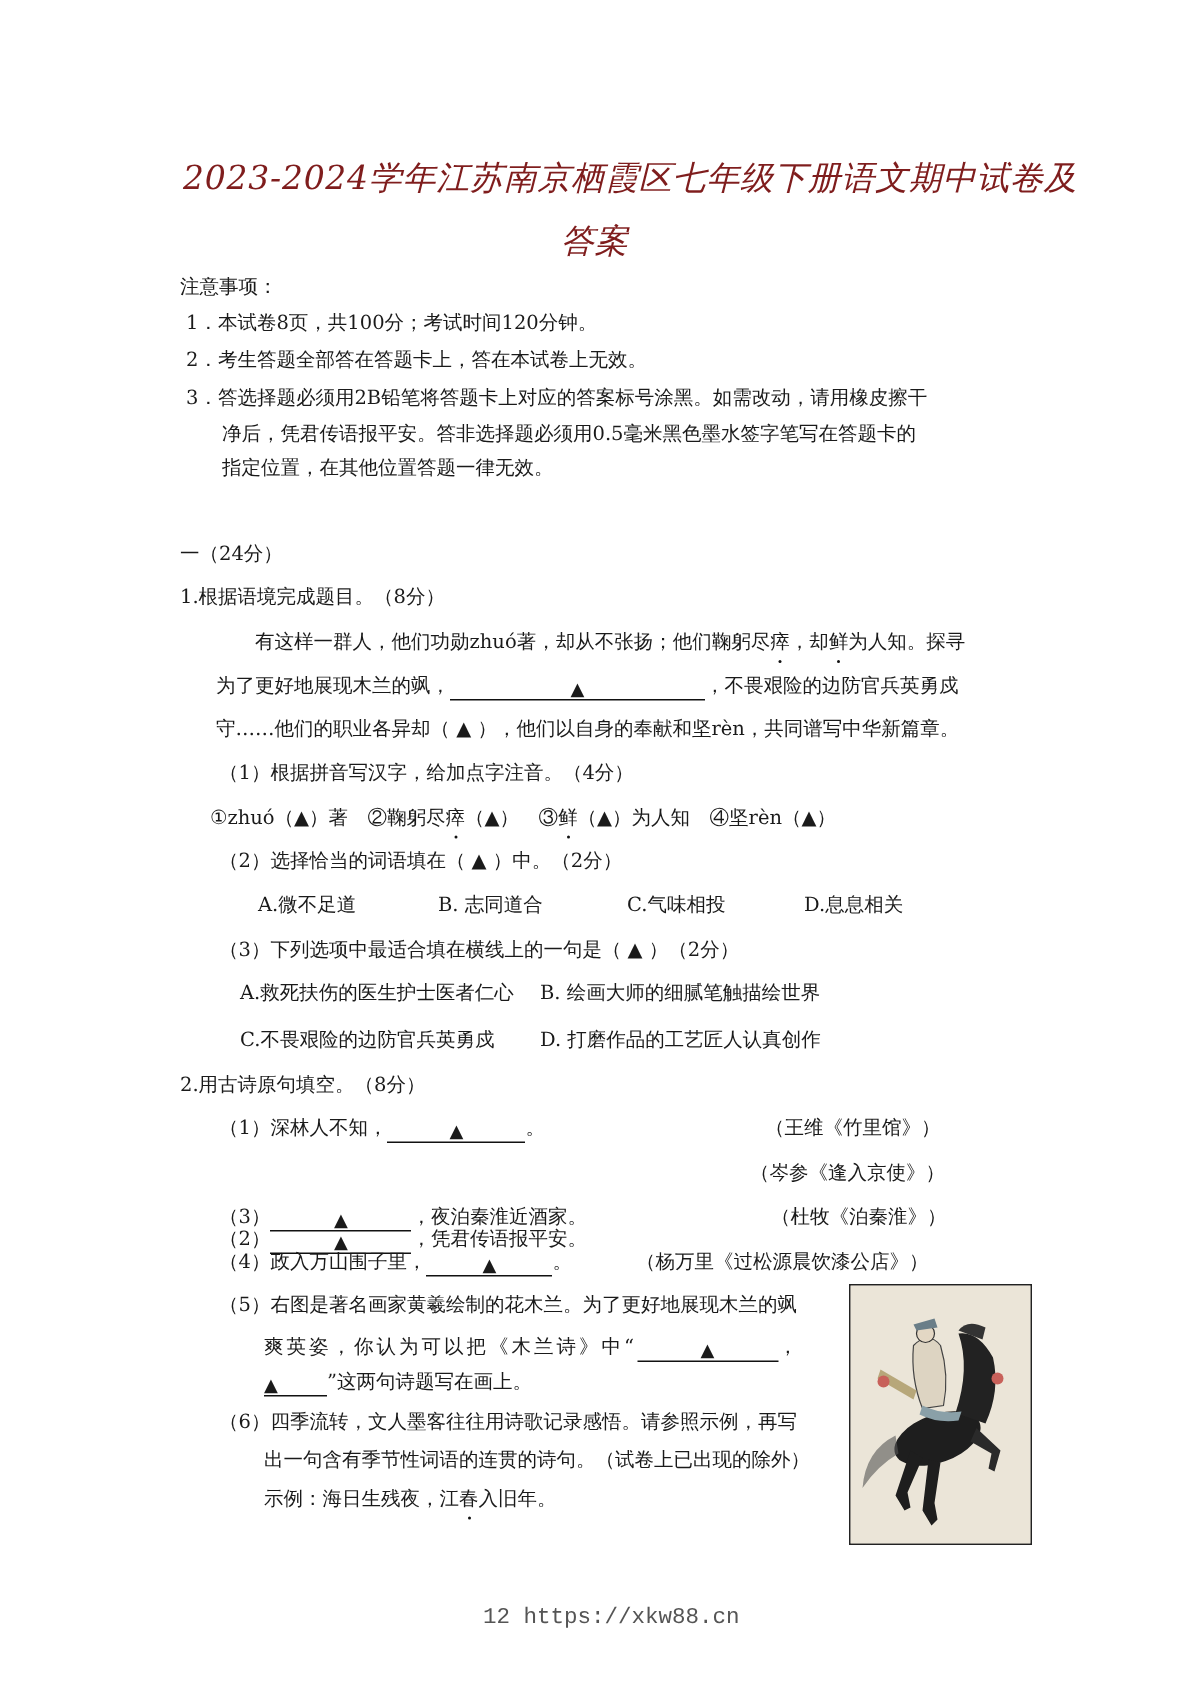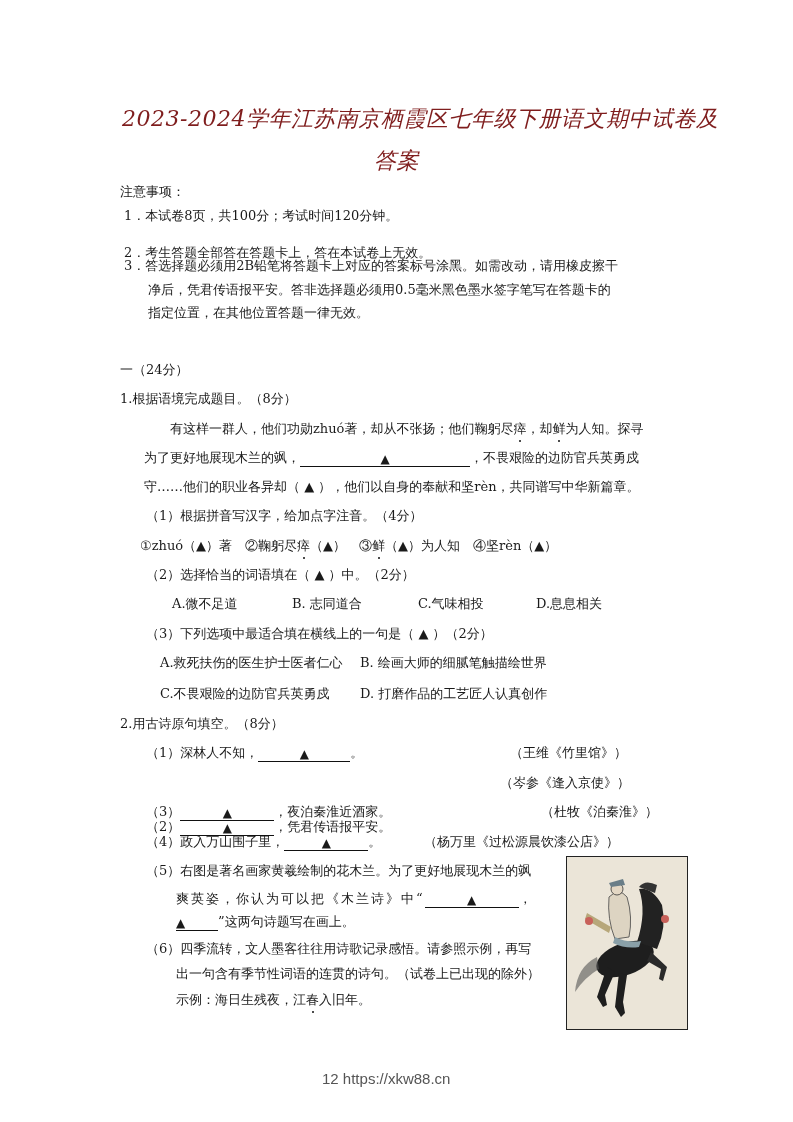--- a/index.html
+++ b/index.html
@@ -26,7 +26,7 @@
 <div>
   <div class="abs t13" style="left:120px; top:183px;">注意事项：</div>
   <div class="abs t13" style="left:124px; top:207px;">1．本试卷8页，共100分；考试时间120分钟。</div>
-  <div class="abs t13" style="left:124px; top:232px;margin-top:12px;">2．考生答题全部答在答题卡上，答在本试卷上无效。</div>
+  <div class="abs t13" style="left:124px; top:232px;">2．考生答题全部答在答题卡上，答在本试卷上无效。</div>
   <div class="abs t13" style="left:124px; top:257px;">3．答选择题必须用2B铅笔将答题卡上对应的答案标号涂黑。如需改动，请用橡皮擦干</div>
   <div class="abs t13" style="left:148px; top:281px;">净后，凭君传语报平安。答非选择题必须用0.5毫米黑色墨水签字笔写在答题卡的</div>
   <div class="abs t13" style="left:148px; top:304px;">指定位置，在其他位置答题一律无效。</div>

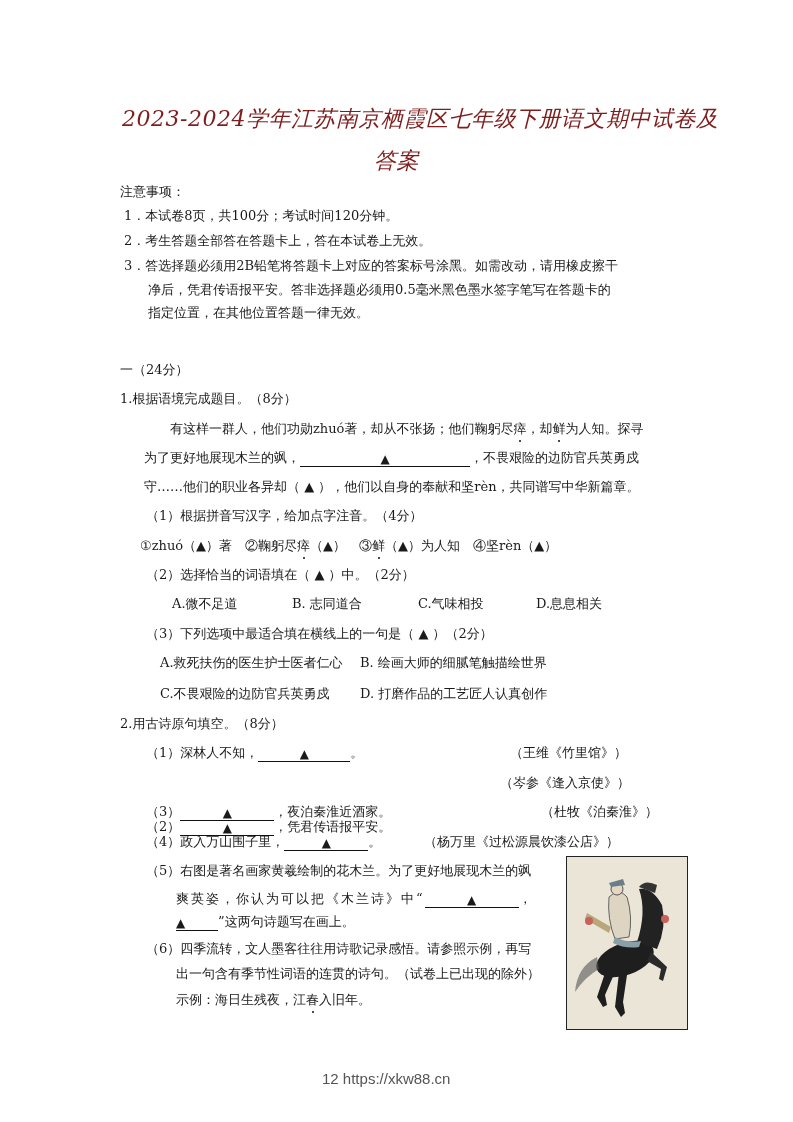--- a/index.html
+++ b/index.html
@@ -75,7 +75,7 @@
 <div class="abs t13" style="left:146px; top:803px;">
   <span>（3）</span><span class="ul tri" style="width:94px;">▲</span><span>，夜泊秦淮近酒家。</span>
 </div>
-<div class="abs t13" style="left:514px; top:803px;margin-left:27px;">（杜牧《泊秦淮》）</div>
+<div class="abs t13" style="left:514px; top:803px;">（杜牧《泊秦淮》）</div>
 
 <div class="abs t13" style="left:146px; top:833px;">
   <span>（4）政入万山围子里，</span><span class="ul tri" style="width:84px;">▲</span><span>。</span>

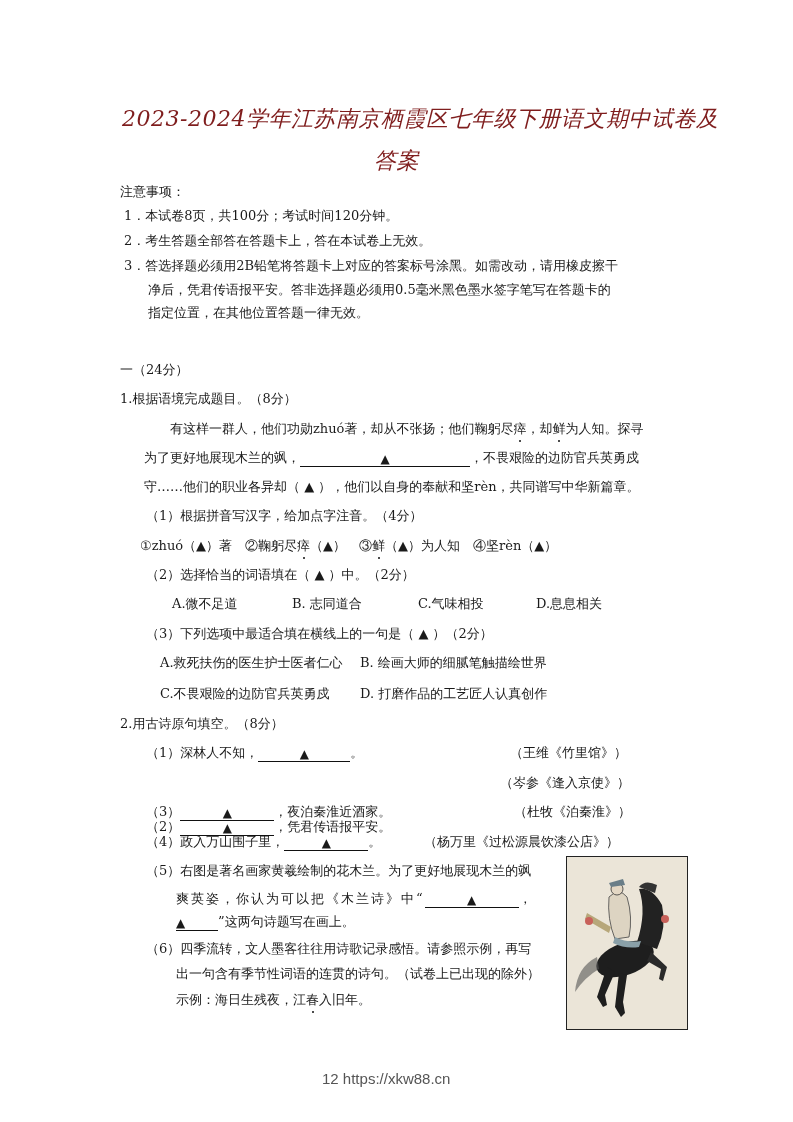--- a/index.html
+++ b/index.html
@@ -15,7 +15,7 @@
                 margin-left: -1px; background: #111; border-radius: 50%; }
   .painting { position: absolute; left: 566px; top: 856px; width: 120px; height: 172px;
               border: 1.5px solid #222; background: #ece7dc; overflow: hidden; }
-  .footer { font-family: Liberation Sans, sans-serif; font-size: 15px; color: #555; }
+  .footer { font-family: Liberation Mono, monospace; font-size: 15px; color: #555; }
 </style>
 </head>
 <body>

